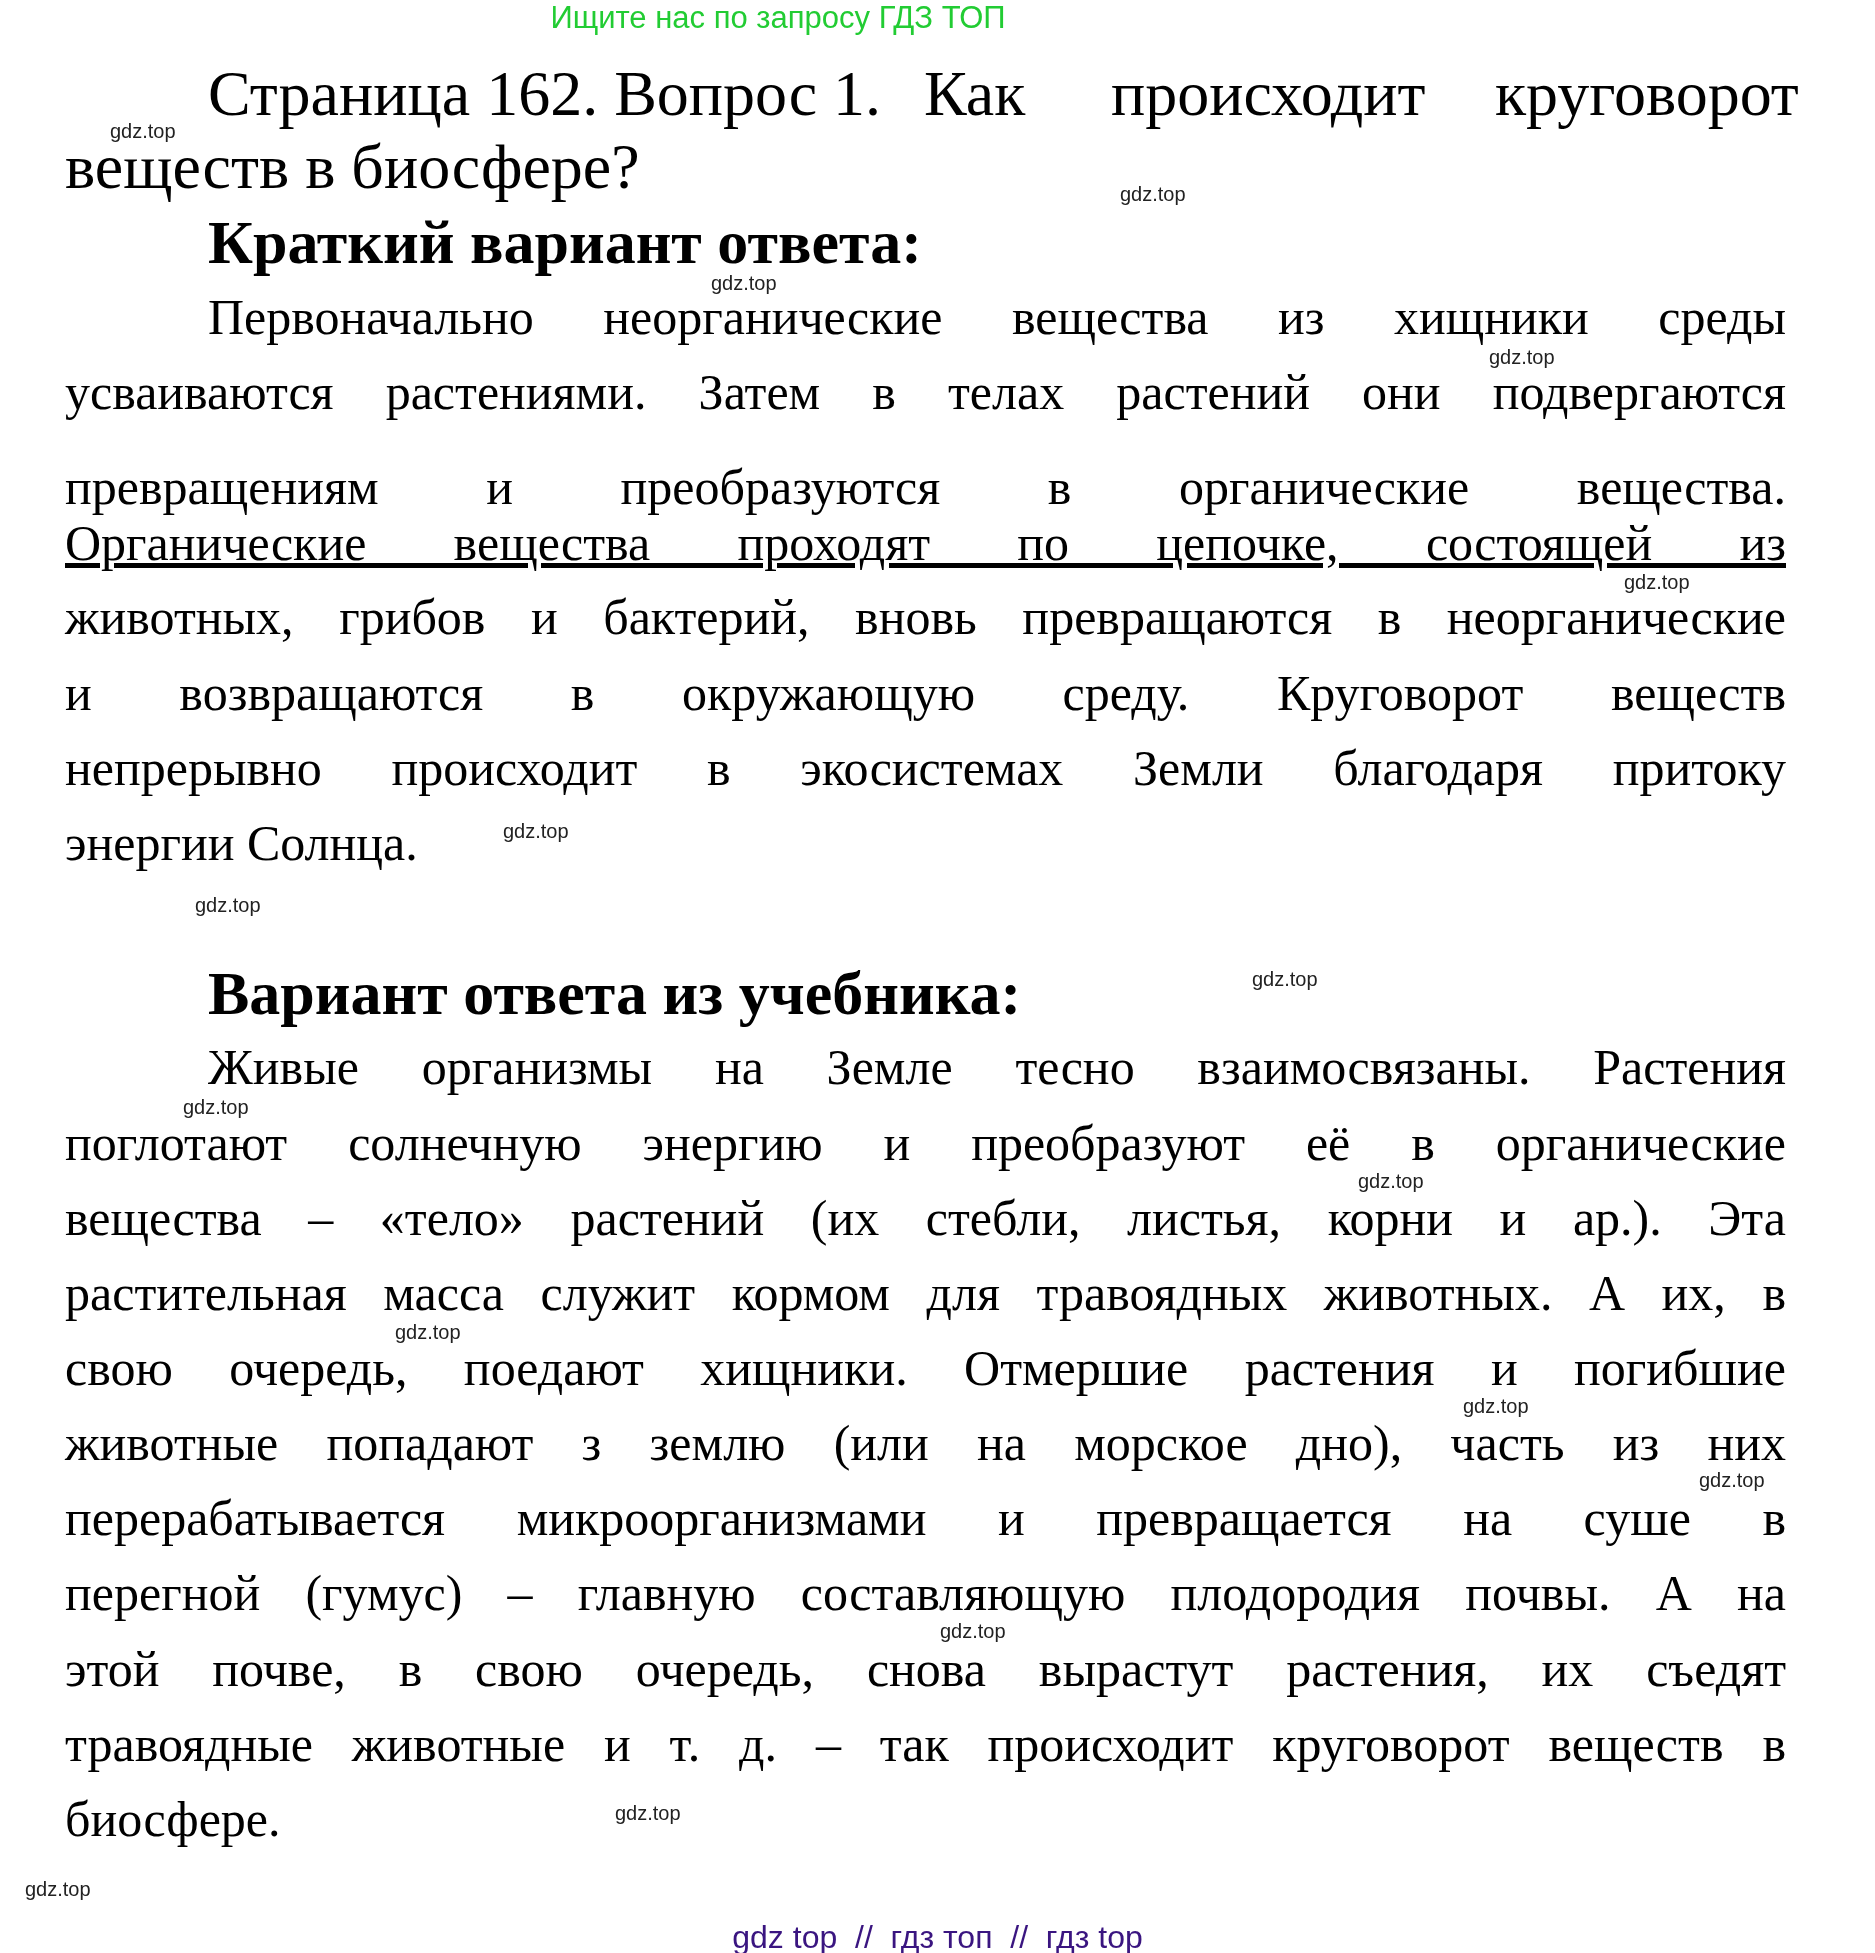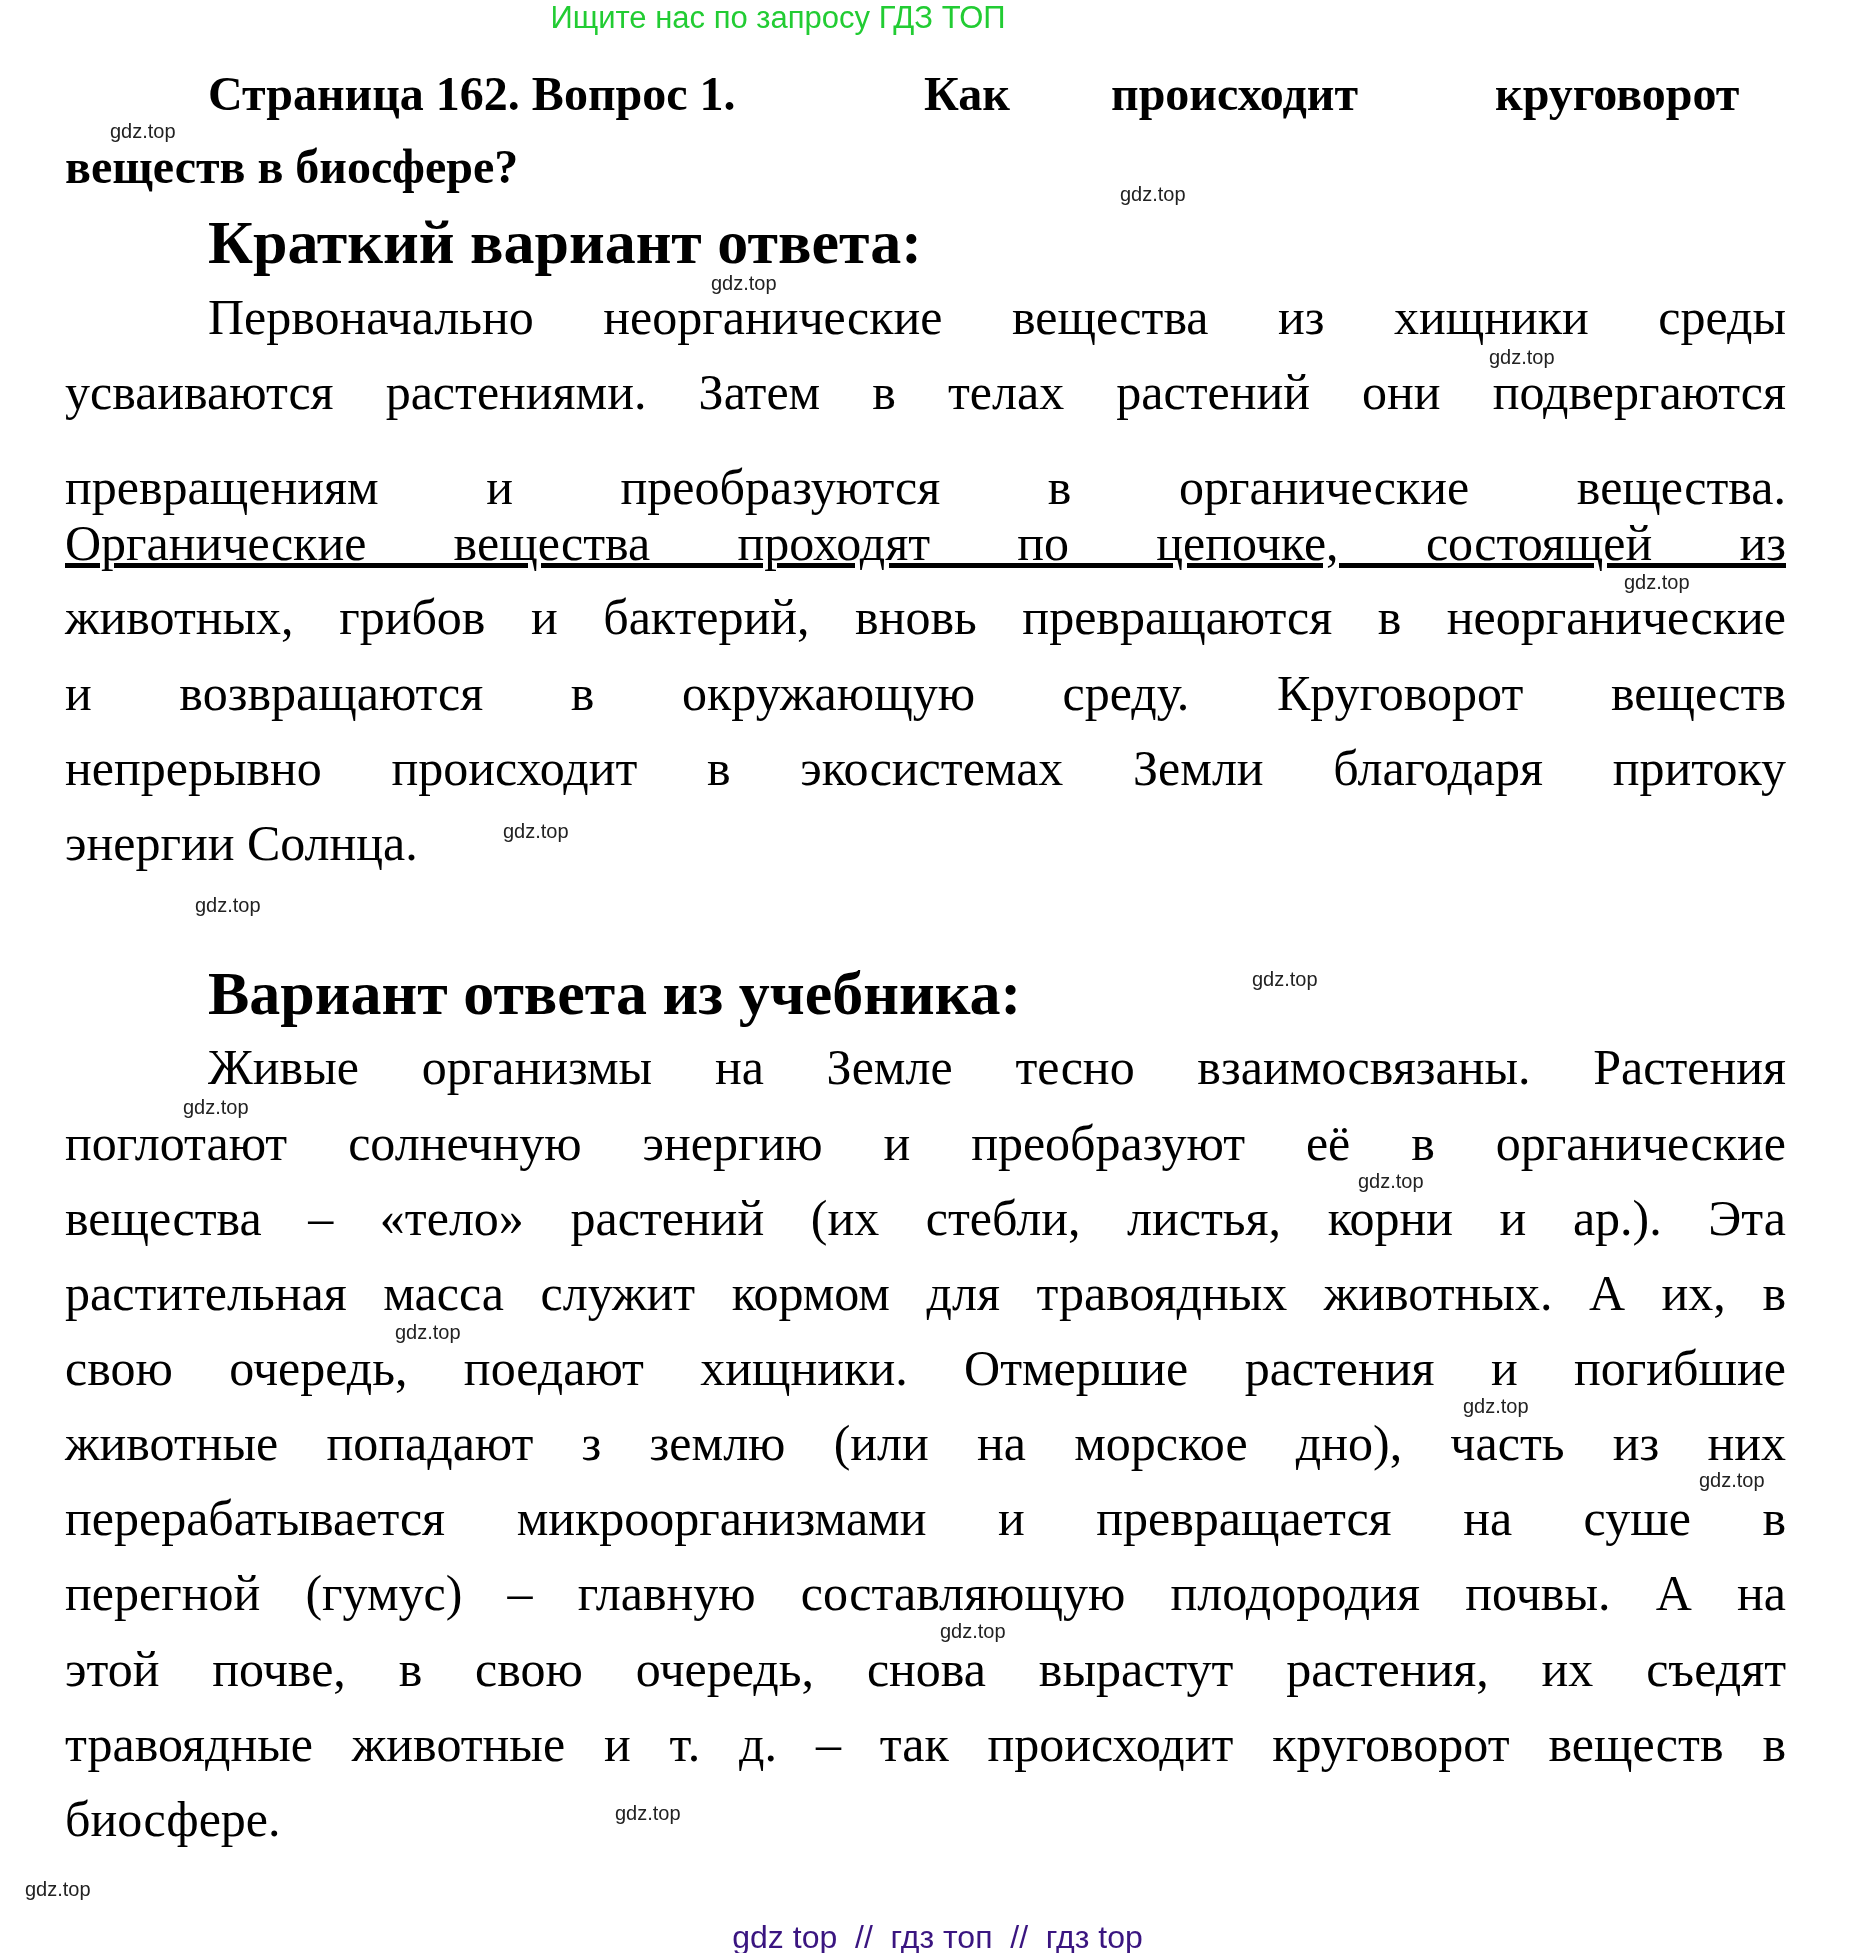--- a/index.html
+++ b/index.html
@@ -12,7 +12,7 @@
   }
   .serif { font-family:"Liberation Serif", serif; color:#000; }
   .title {
-    font-weight:bold; font-size:48px; line-height:75px; white-space:nowrap;
+    font-weight:normal; font-size:64px; line-height:75px; white-space:nowrap;
   }
   .justify-line {
     left:65px; width:1721px; font-size:50px; line-height:75px; height:75px;

